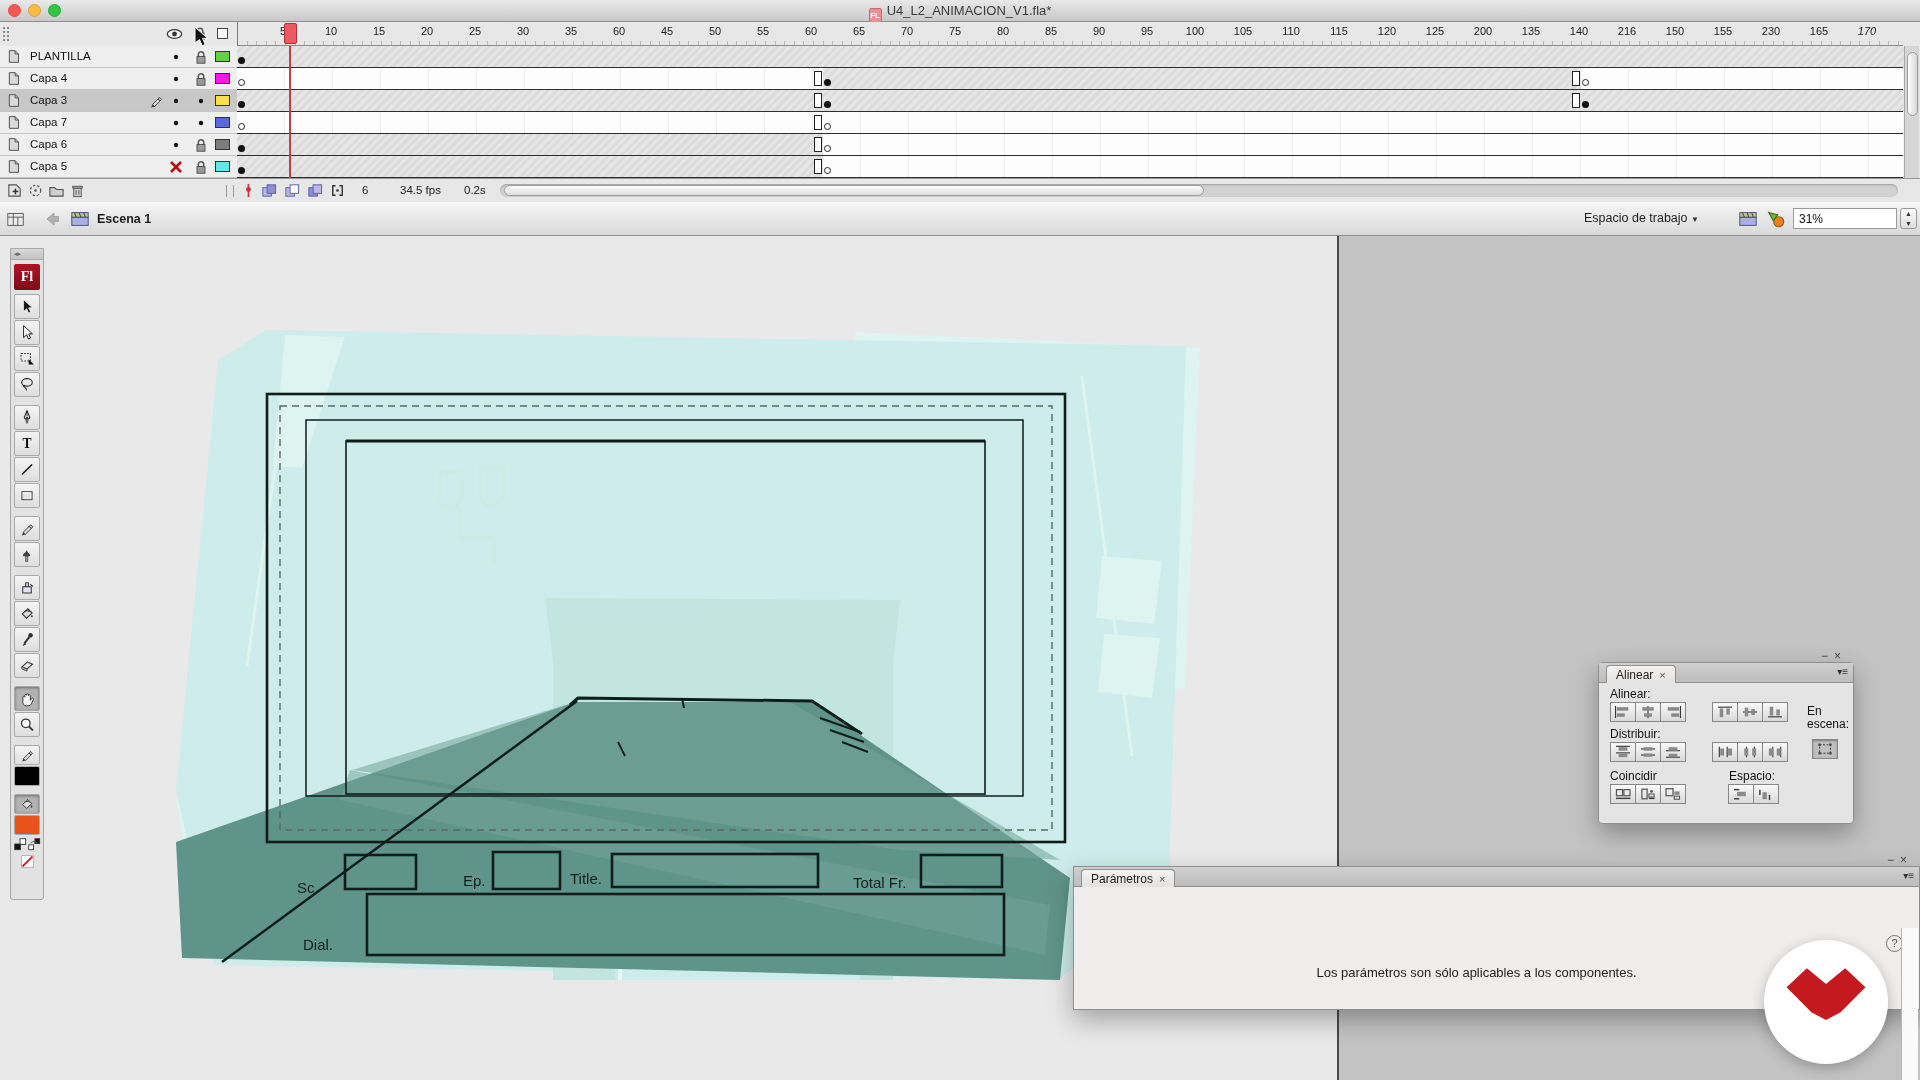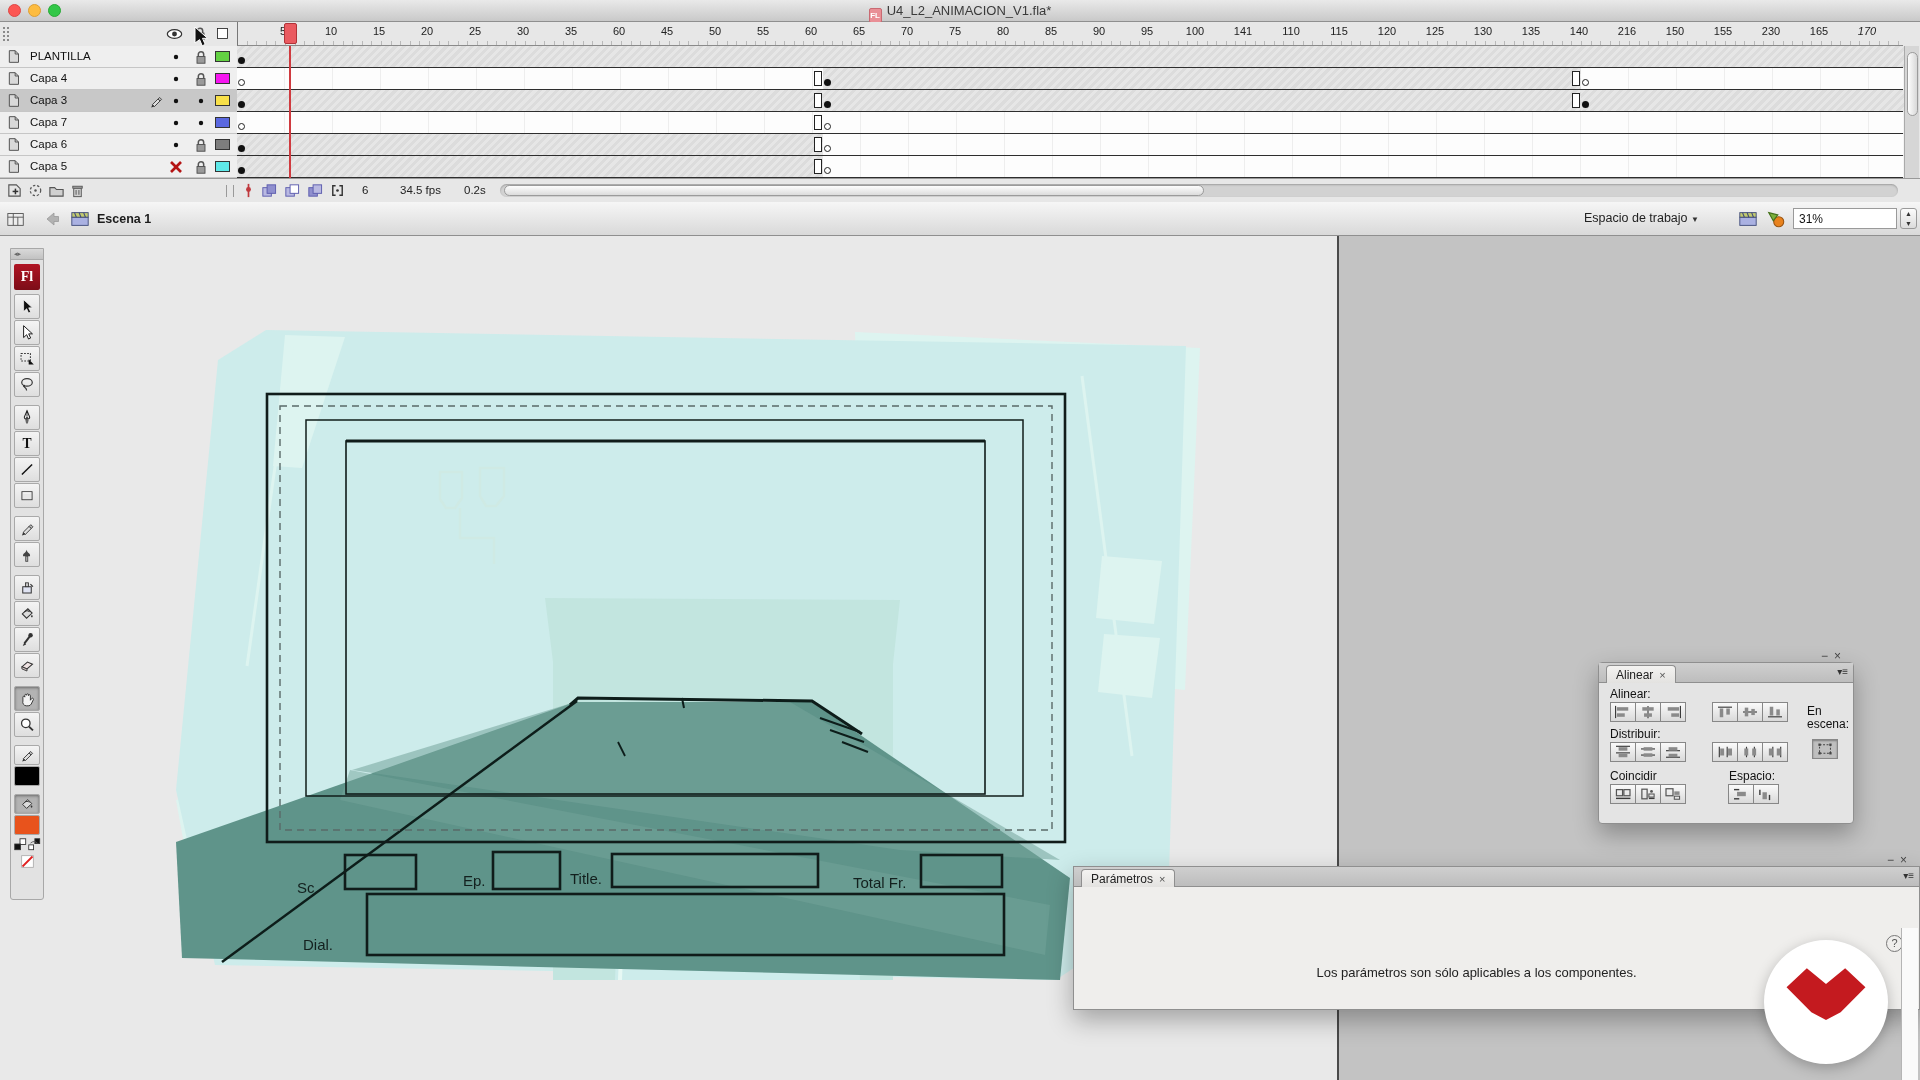--- a/index.html
+++ b/index.html
@@ -146,7 +146,7 @@
         <span class="ruler-num" style="left: 861px;">90</span>
         <span class="ruler-num" style="left: 909px;">95</span>
         <span class="ruler-num" style="left: 957px;">100</span>
-        <span class="ruler-num" style="left: 1005px;">141</span>
+        <span class="ruler-num" style="left: 1005px;">105</span>
         <span class="ruler-num" style="left: 1053px;">110</span>
         <span class="ruler-num" style="left: 1101px;">115</span>
         <span class="ruler-num" style="left: 1149px;">120</span>

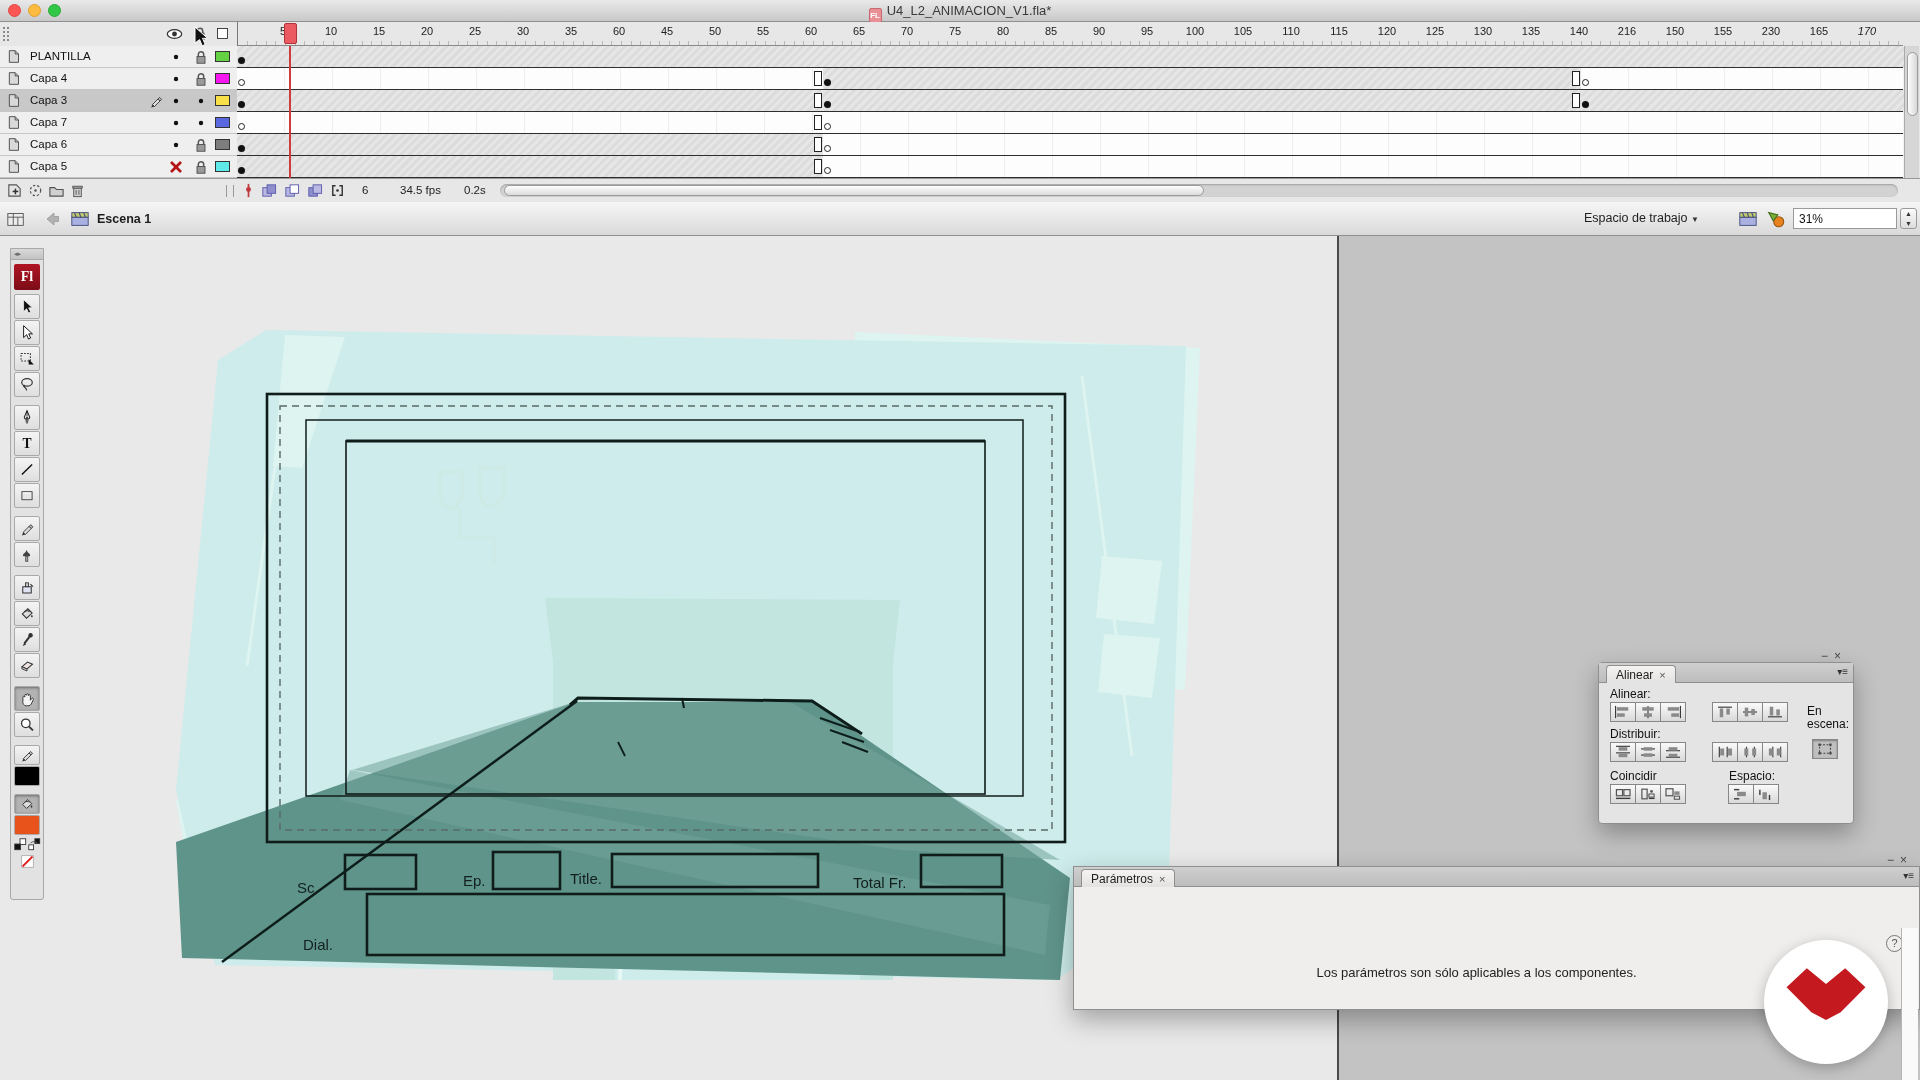--- a/index.html
+++ b/index.html
@@ -151,7 +151,7 @@
         <span class="ruler-num" style="left: 1101px;">115</span>
         <span class="ruler-num" style="left: 1149px;">120</span>
         <span class="ruler-num" style="left: 1197px;">125</span>
-        <span class="ruler-num" style="left: 1245px;">130</span>
+        <span class="ruler-num" style="left: 1245px;">200</span>
         <span class="ruler-num" style="left: 1293px;">135</span>
         <span class="ruler-num" style="left: 1341px;">140</span>
         <span class="ruler-num" style="left: 1389px;">216</span>

